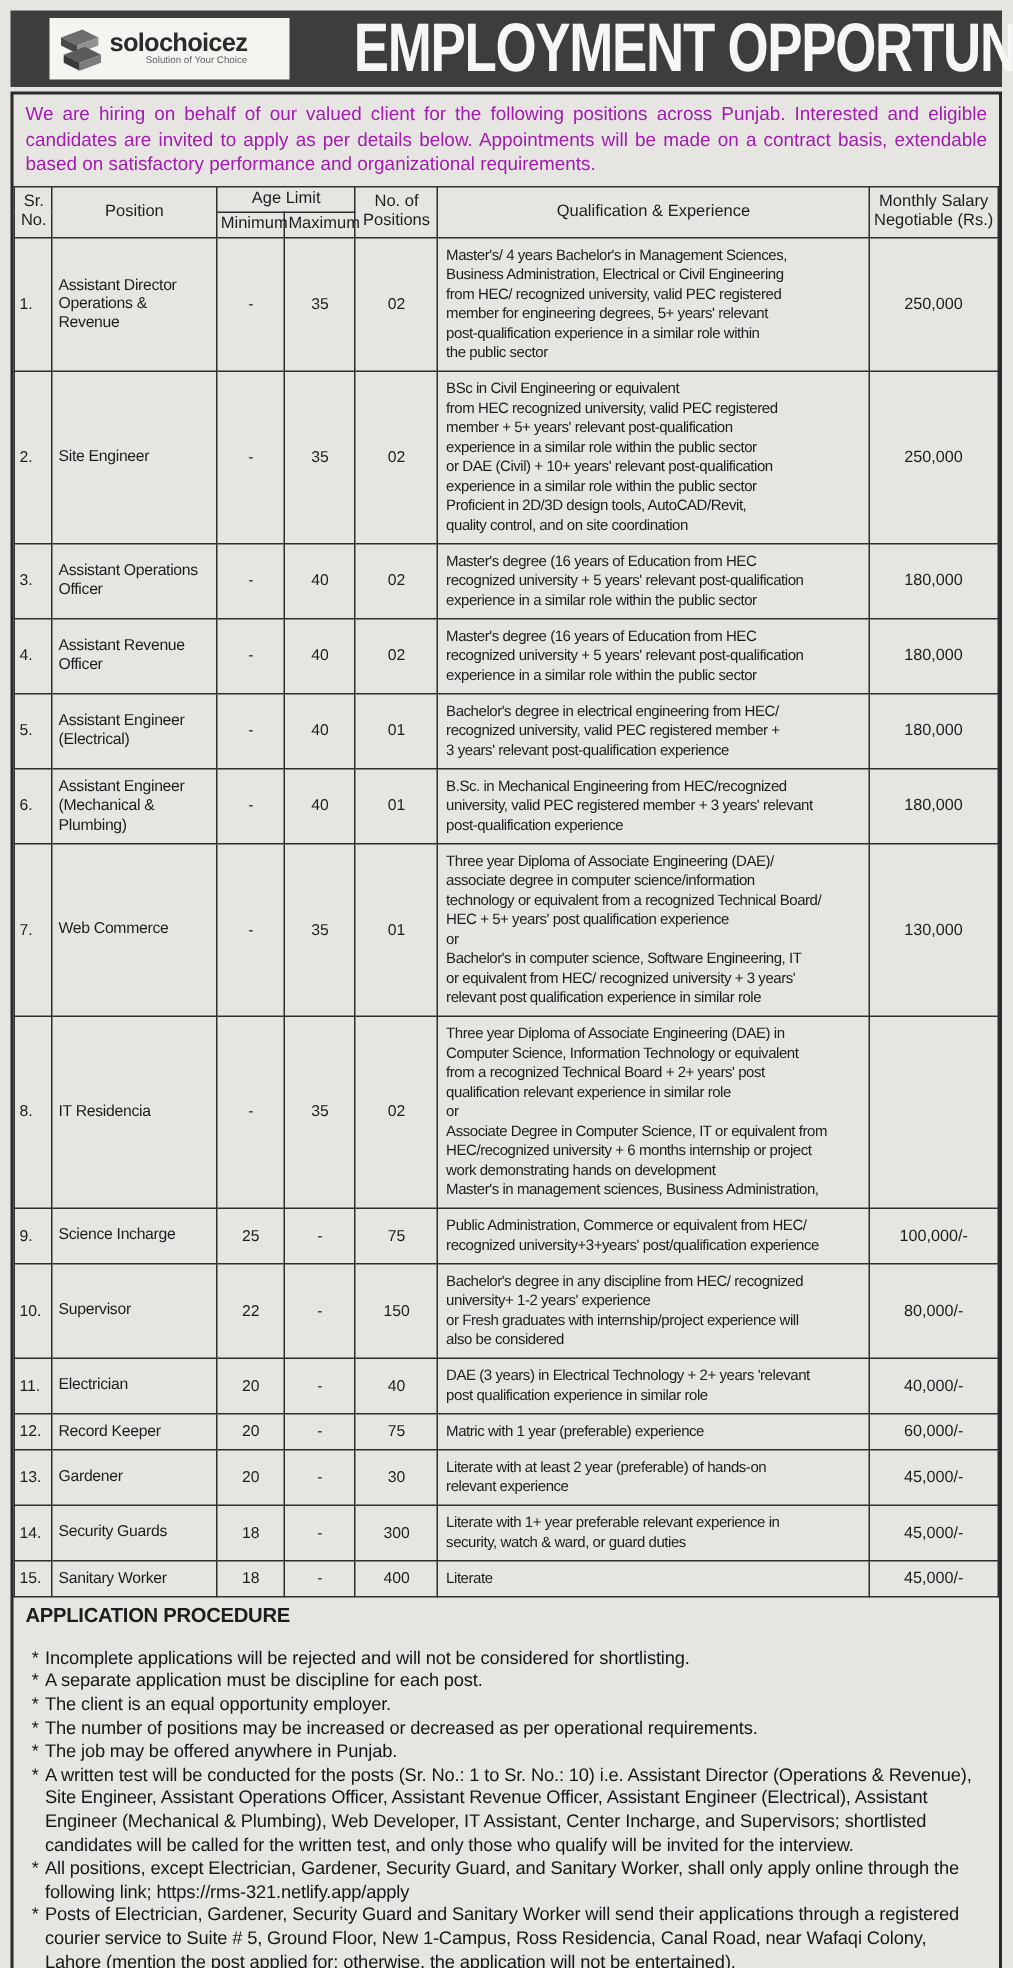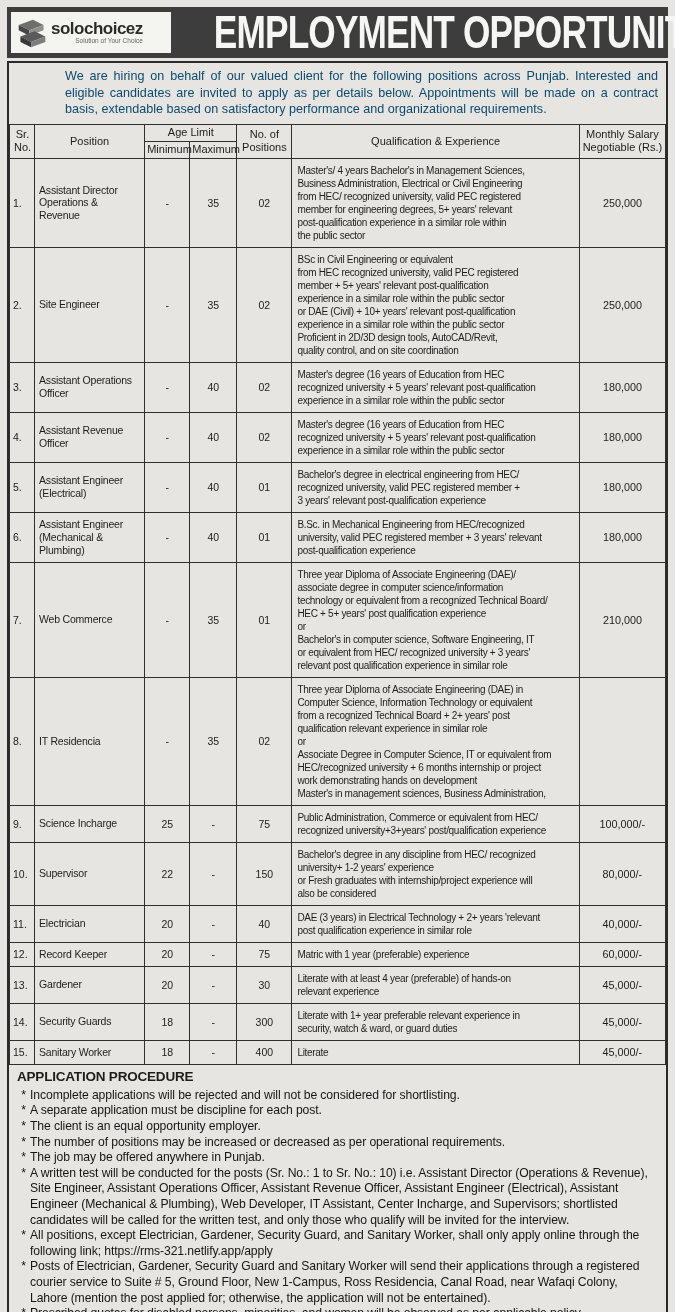--- a/index.html
+++ b/index.html
@@ -20,7 +20,7 @@
     padding:0 4px;box-sizing:border-box;margin-bottom:3px;
   }
   .logo-box{
-    background:#f4f4f1;width:160px;height:41px;margin-left:0;
+    background:#f4f4f1;width:160px;height:41px;margin-left:22px;
     display:flex;align-items:center;gap:3px;padding:0 5px;box-sizing:border-box;
     flex:none;
   }

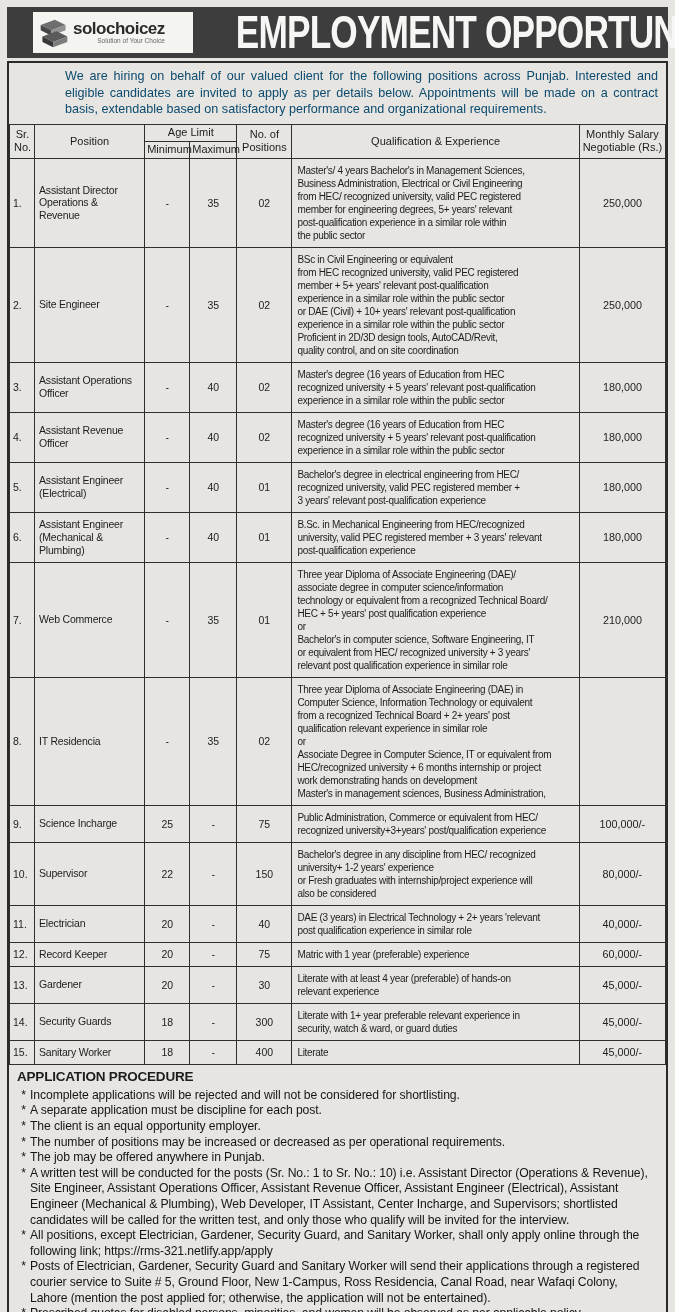--- a/index.html
+++ b/index.html
@@ -39,7 +39,7 @@
   .bodybox{border:2px solid #2a2a2a;background:var(--paper,#e6e5e2);}
   .intro{
     padding:5px 8px 6px 8px;font-size:12.6px;line-height:1.33;
-    text-align:justify;color:#0c4a6e;margin-left:48px;
+    text-align:justify;color:#a21caf;
   }
 
   

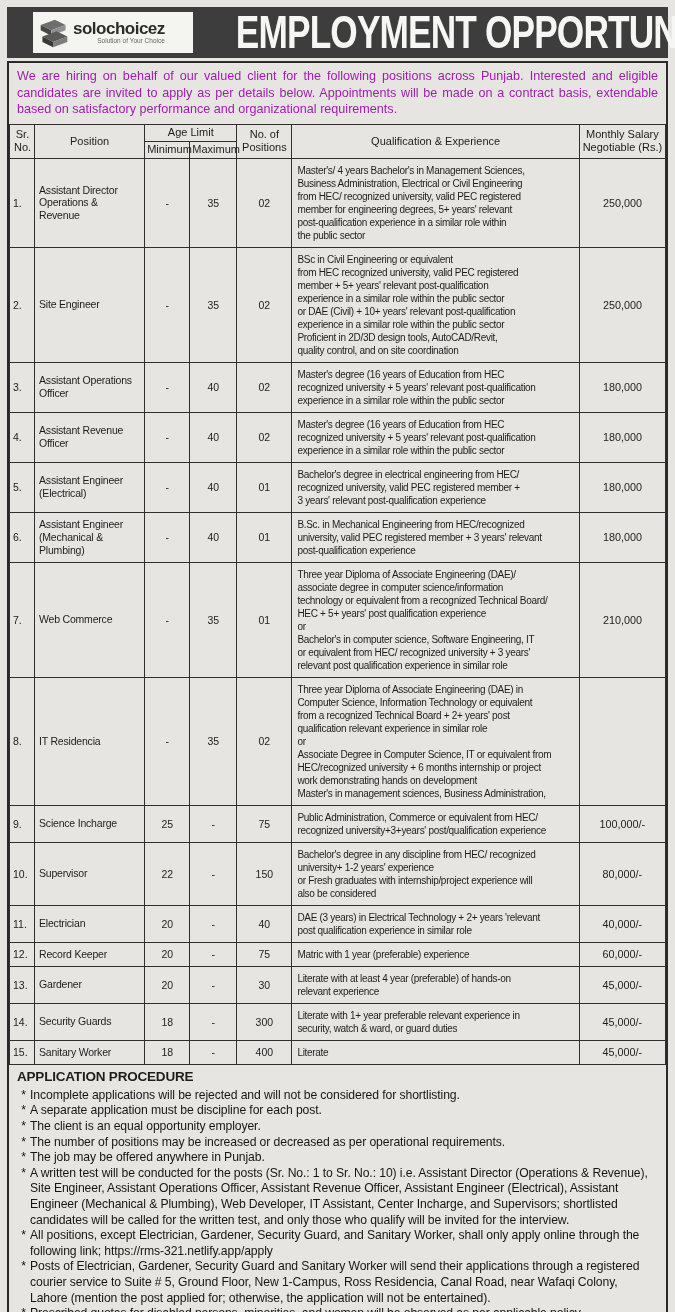--- a/index.html
+++ b/index.html
@@ -213,7 +213,7 @@
 Bachelor's in computer science, Software Engineering, IT
 or equivalent from HEC/ recognized university  +  3 years'
 relevant post qualification experience in similar role</td>
-    <td class="c-sal">210,000</td>
+    <td class="c-sal">130,000</td>
   </tr>
           <tr>
     <td class="c-sr">8.</td>

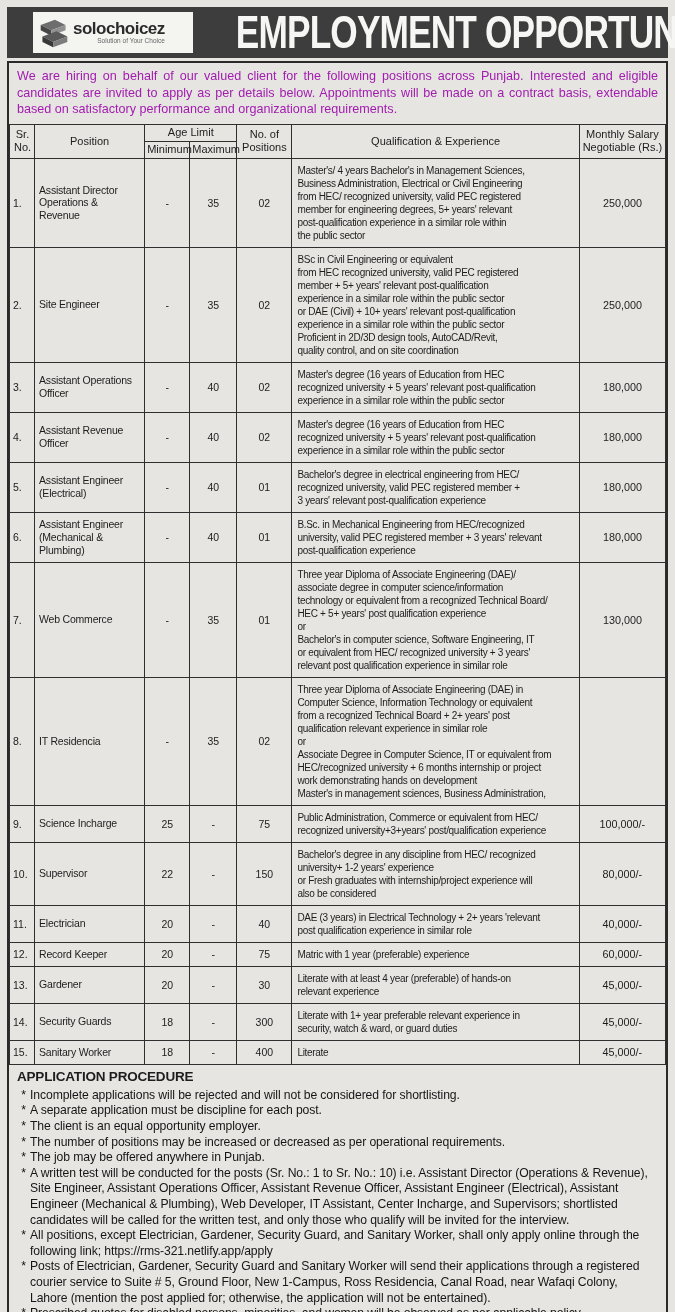--- a/index.html
+++ b/index.html
@@ -279,7 +279,7 @@
     <td class="c-mid">20</td>
     <td class="c-mid">-</td>
     <td class="c-mid">30</td>
-    <td class="c-qual pre">Literate with at least 4 year (preferable) of hands-on
+    <td class="c-qual pre">Literate with at least 2 year (preferable) of hands-on
 relevant experience</td>
     <td class="c-sal">45,000/-</td>
   </tr>

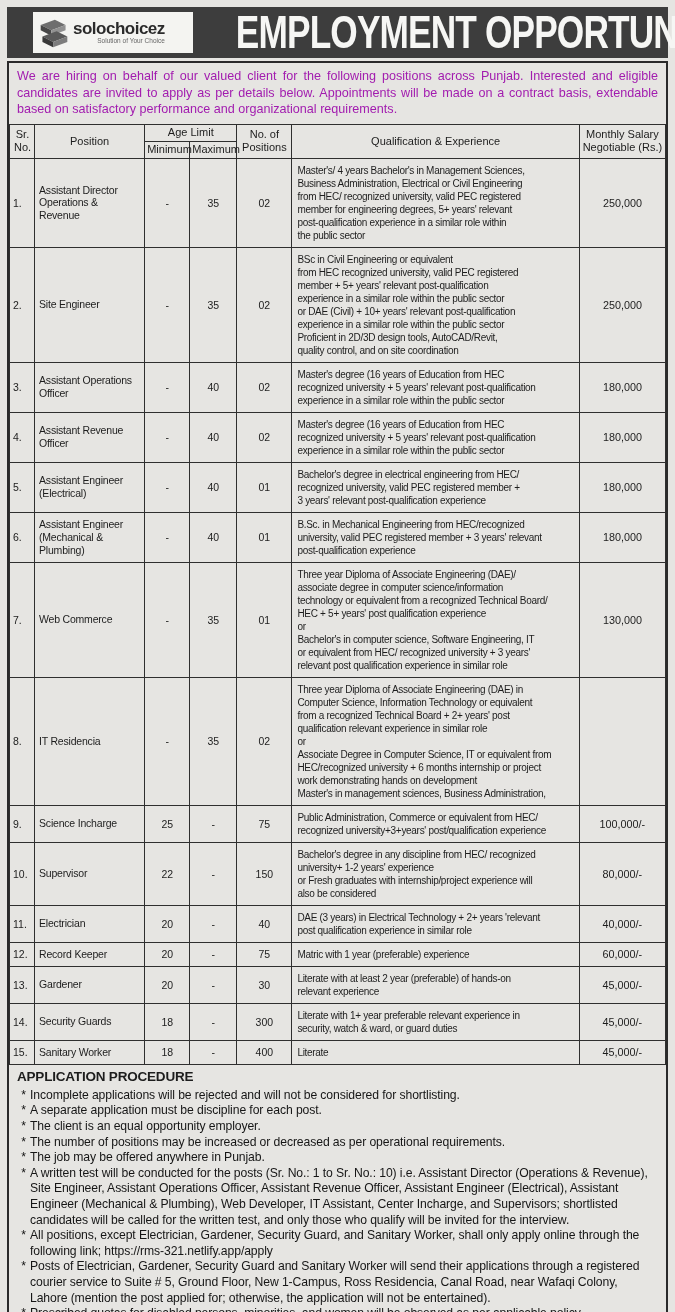--- a/index.html
+++ b/index.html
@@ -57,7 +57,7 @@
 
   
   .procedure{padding:3px 8px 8px 8px;}
-  .proc-title{font-weight:bold;font-size:13.5px;margin:1px 0 4px 0;letter-spacing:-0.2px;}
+  .proc-title{font-weight:bold;font-size:13.5px;margin:1px 0 14px 0;letter-spacing:-0.2px;}
   .bullet{display:flex;font-size:12.2px;line-height:1.28;color:#161616;}
   .bullet .star{flex:none;width:13px;text-align:center;}
   .bullet .btext{flex:1;letter-spacing:-0.1px;}

